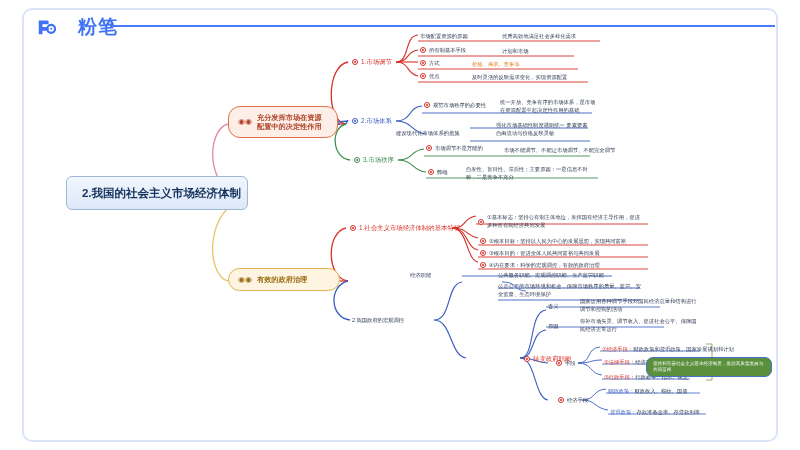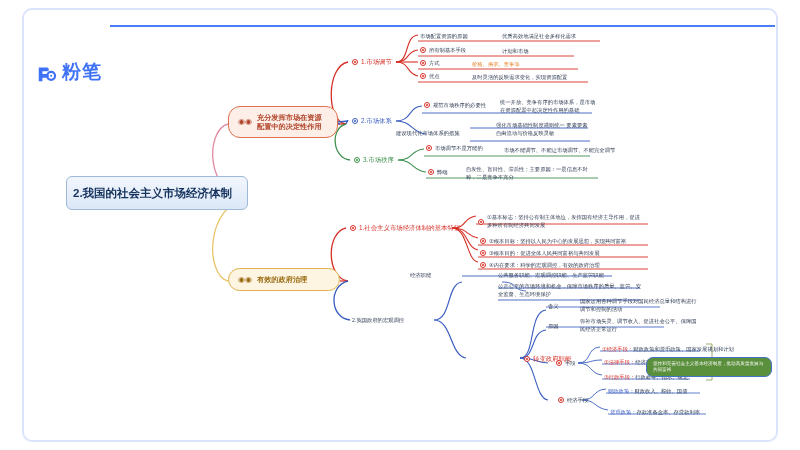--- a/index.html
+++ b/index.html
@@ -14,7 +14,7 @@
     position:absolute; left:22px; top:8px; width:756px; height:434px;
     border:2px solid #dbe4fb; border-radius:10px; background:#ffffff;
   }
-  #logo { position:absolute; left:36px; top:14px; display:flex; align-items:flex-end; gap:4px;margin-top:45px; }
+  #logo { position:absolute; left:36px; top:14px; display:flex; align-items:center; gap:20px; }
   #logo .mark {
     width:22px;height:22px;border-radius:6px;
     background:#ffffff;color:#3f72f5;font-weight:bold;font-size:14px;

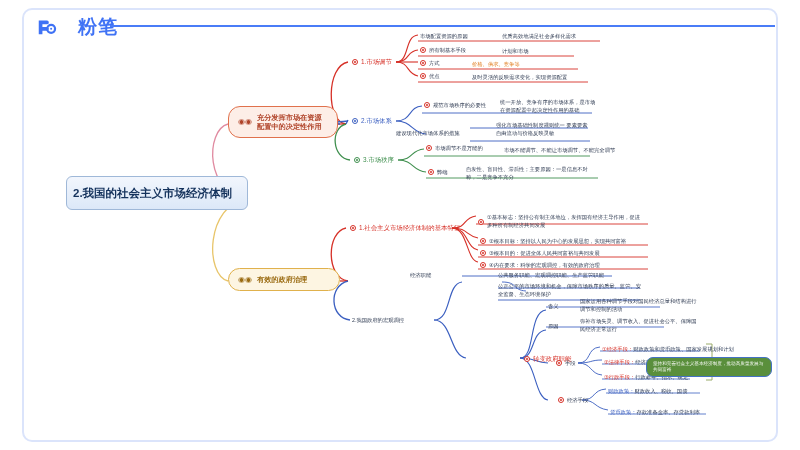--- a/index.html
+++ b/index.html
@@ -27,7 +27,7 @@
   .node { position:absolute; white-space:nowrap; line-height:1.25; }
   .root {
     left:66px; top:176px; width:182px; padding:9px 6px;
-    text-align:left; font-size:11.5px; color:#14325c; font-weight:bold;
+    text-align:right; font-size:11.5px; color:#14325c; font-weight:bold;
     background:linear-gradient(#f2f6fd,#dce8f8);
     border:1px solid #9fb8d8; border-radius:6px;
     white-space:normal;

